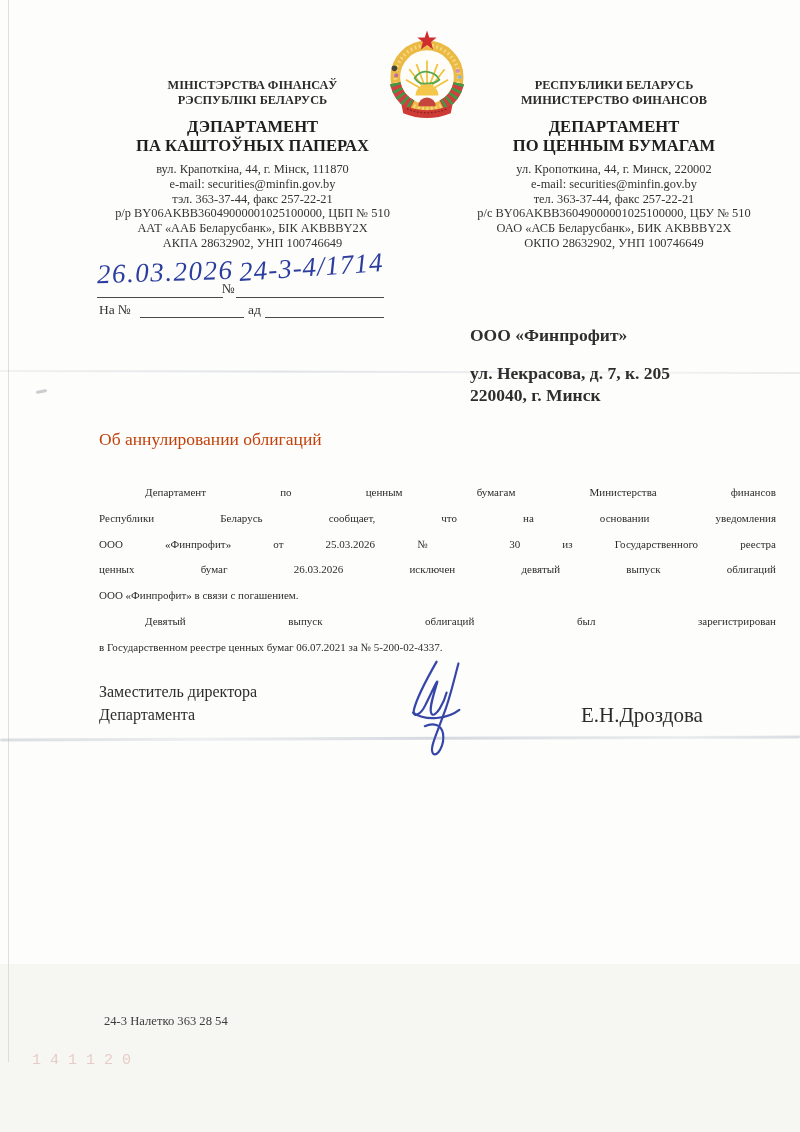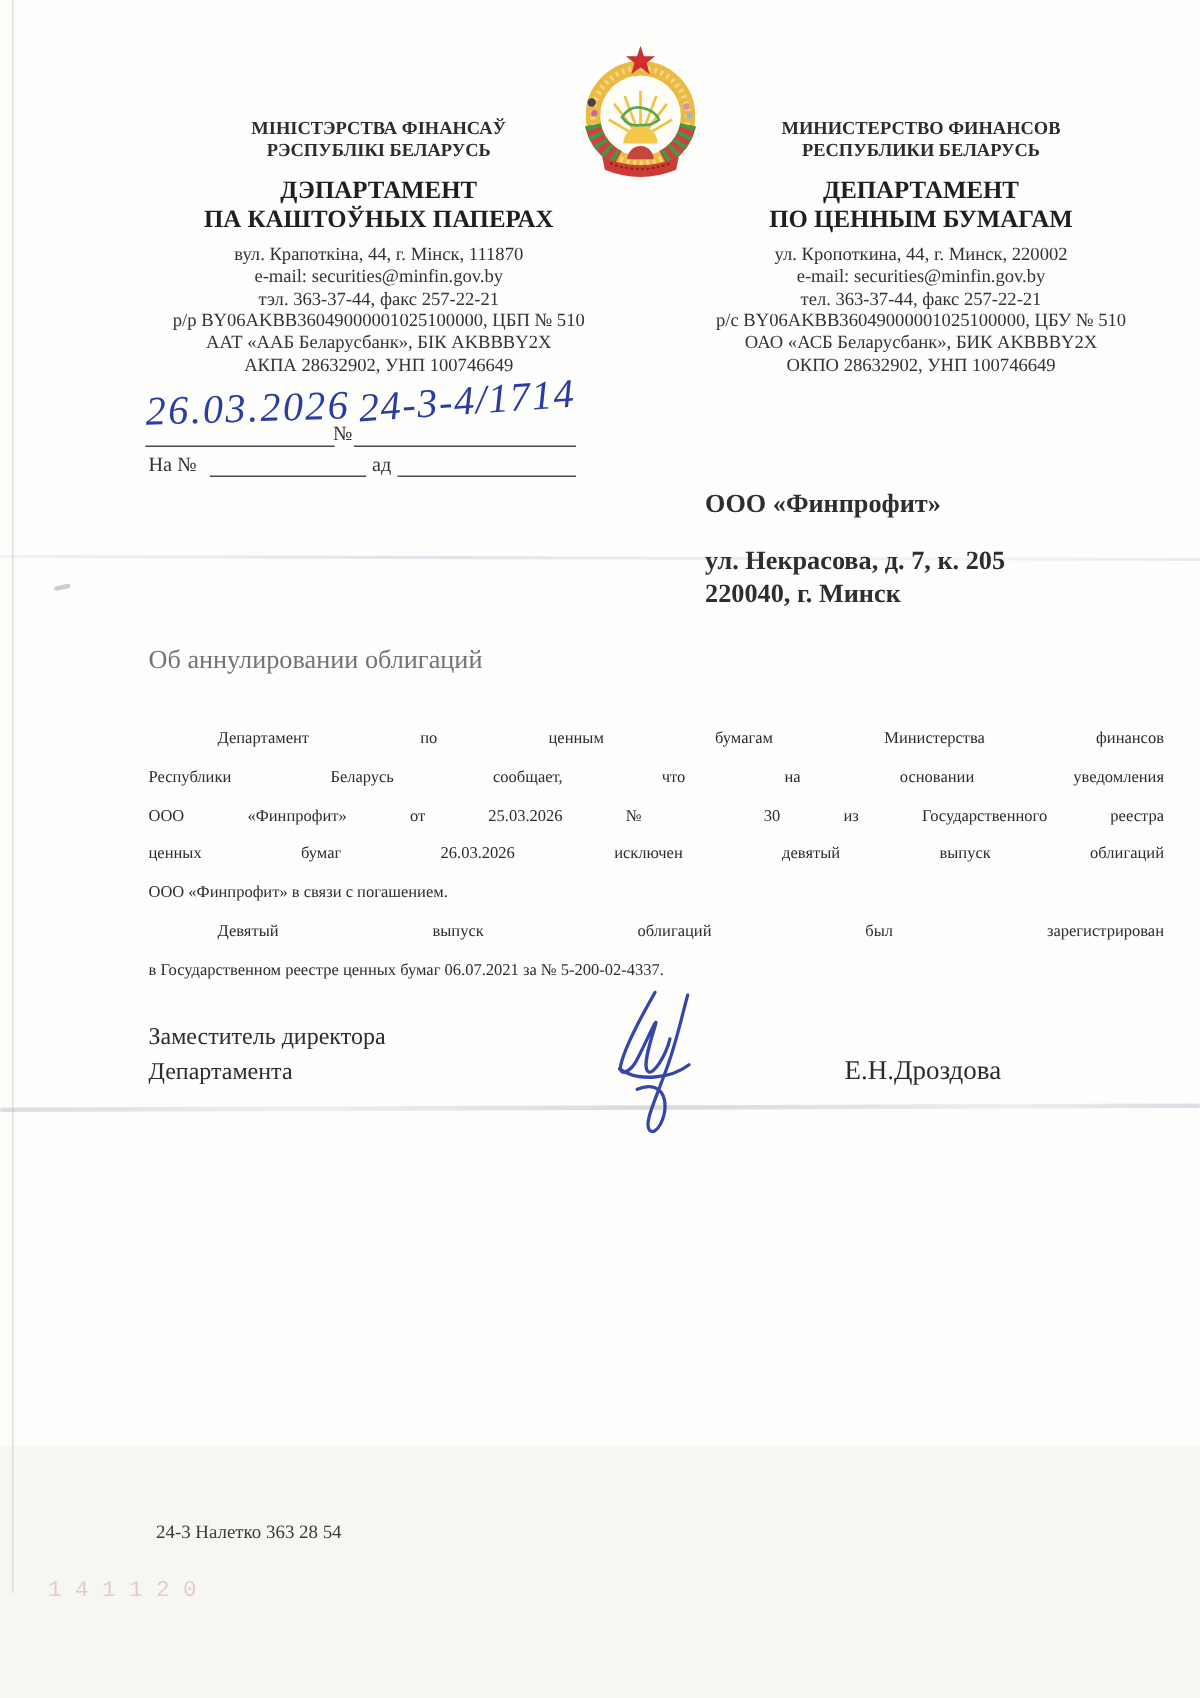--- a/index.html
+++ b/index.html
@@ -145,8 +145,8 @@
 
   <div class="col col-right">
     <div class="ministry">
+      <div>РЕСПУБЛИКИ БЕЛАРУСЬ</div>
       <div>МИНИСТЕРСТВО ФИНАНСОВ</div>
-      <div>РЕСПУБЛИКИ БЕЛАРУСЬ</div>
     </div>
     <div class="dept">
       <div>ДЕПАРТАМЕНТ</div>

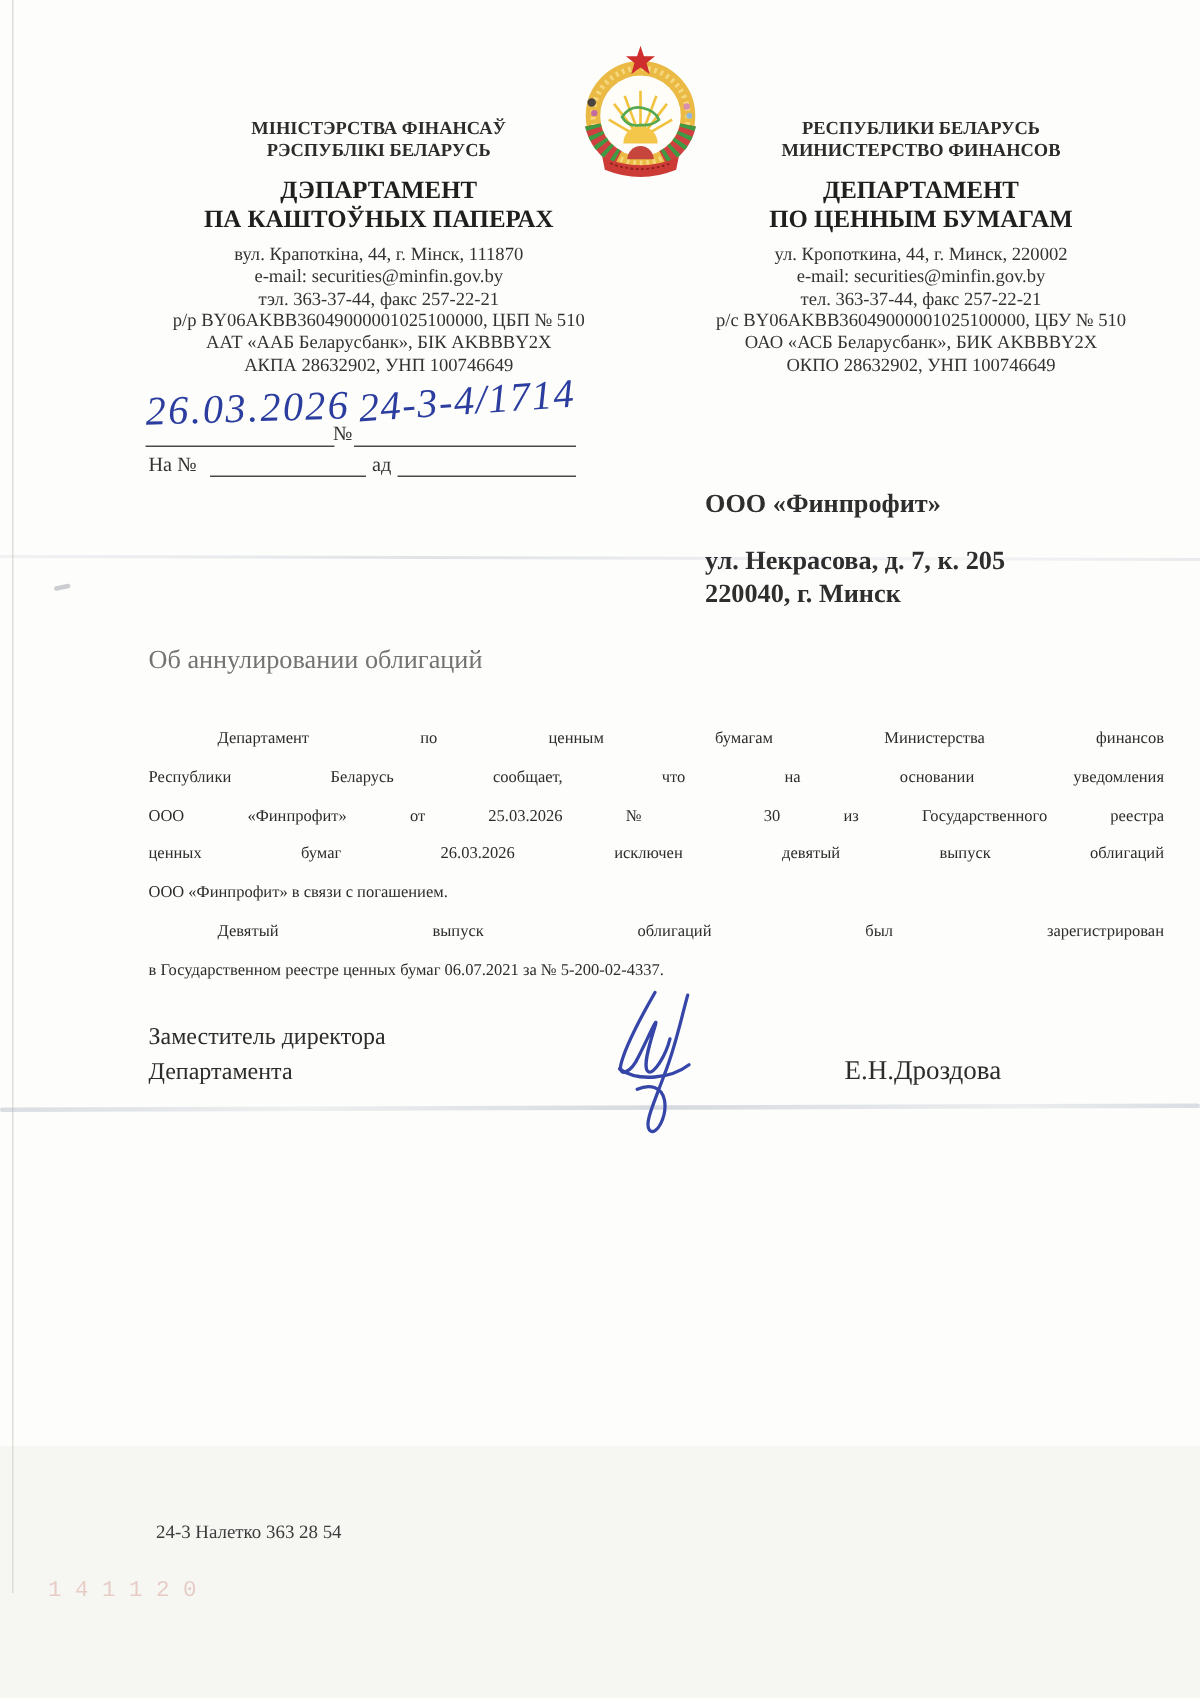--- a/index.html
+++ b/index.html
@@ -53,7 +53,7 @@
   .recipient .r-addr div { line-height:21.5px; }
 
   
-  .subject { position:absolute; left:99px; top:429px; font-size:17.5px; color:#737373; }
+  .subject { position:absolute; left:99px; top:429px; font-size:17.5px; color:#c2410c; }
 
   
   .body-text { position:absolute; left:99px; top:486px; width:677px; font-size:11px; color:#2c2c2c; }

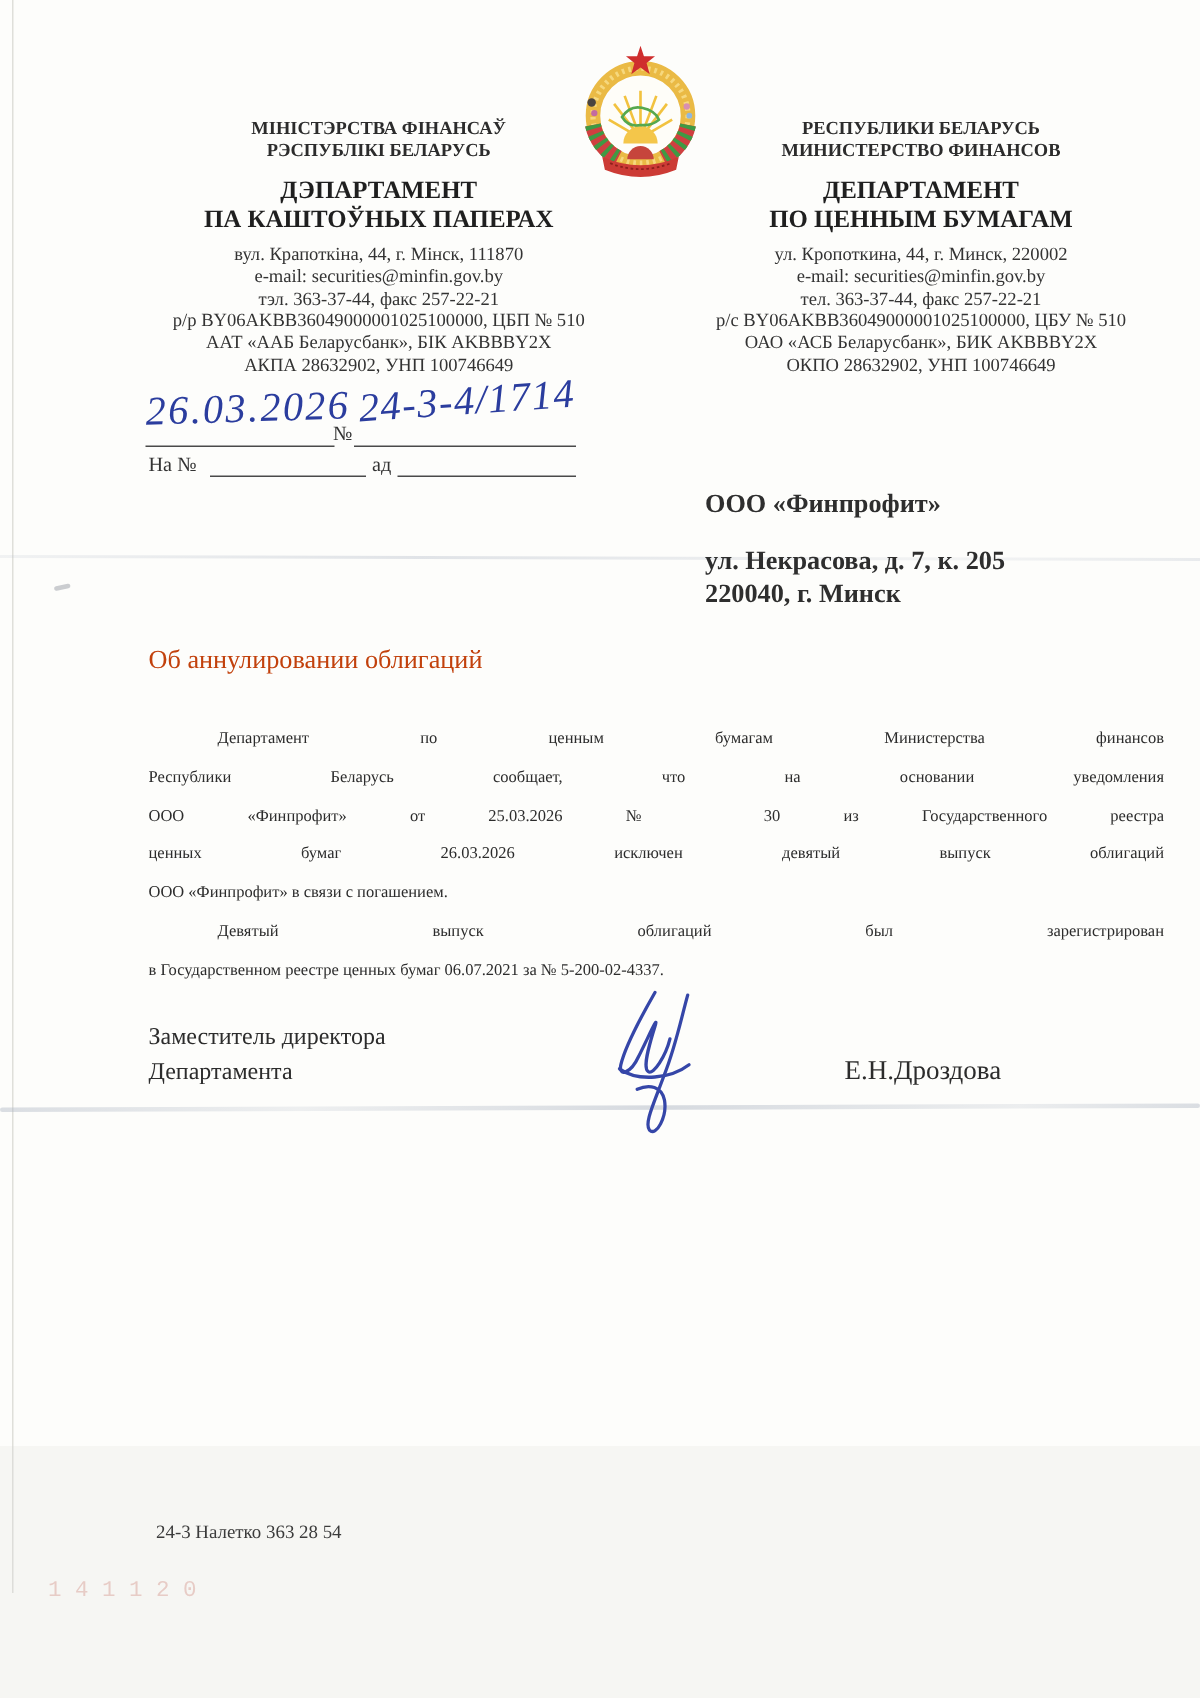--- a/index.html
+++ b/index.html
@@ -64,7 +64,7 @@
 
   
   .sig-position { position:absolute; left:99px; top:681px; font-size:16px; line-height:22.5px; color:#2c2c2c; }
-  .sig-name { position:absolute; left:563px; top:703px; font-size:18px; color:#2c2c2c; }
+  .sig-name { position:absolute; left:581px; top:703px; font-size:21px; color:#2c2c2c; }
   .sig-scribble { position:absolute; left:398px; top:658px; width:90px; height:100px; }
 
   

